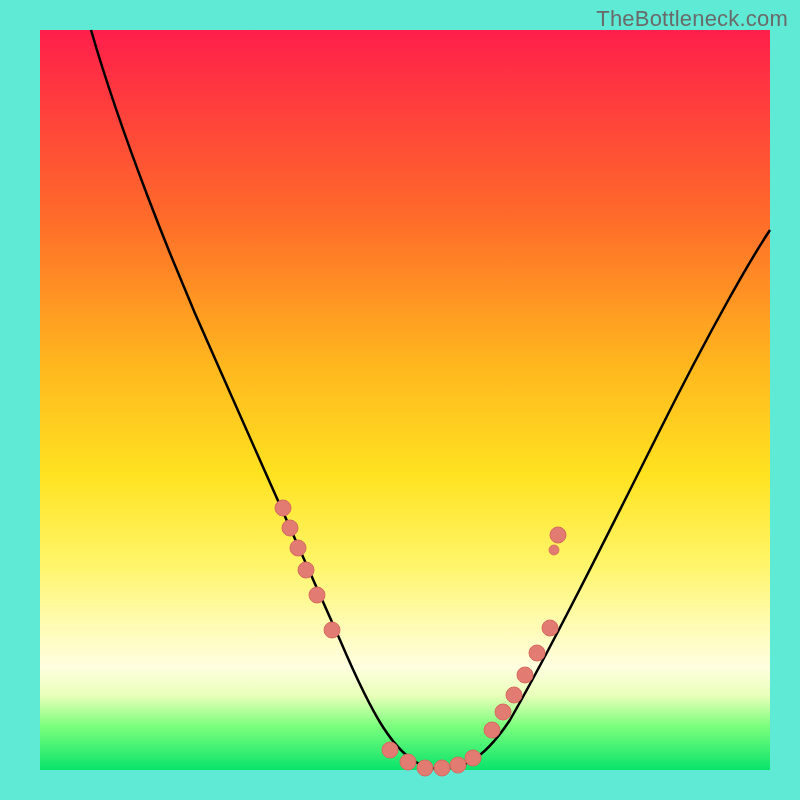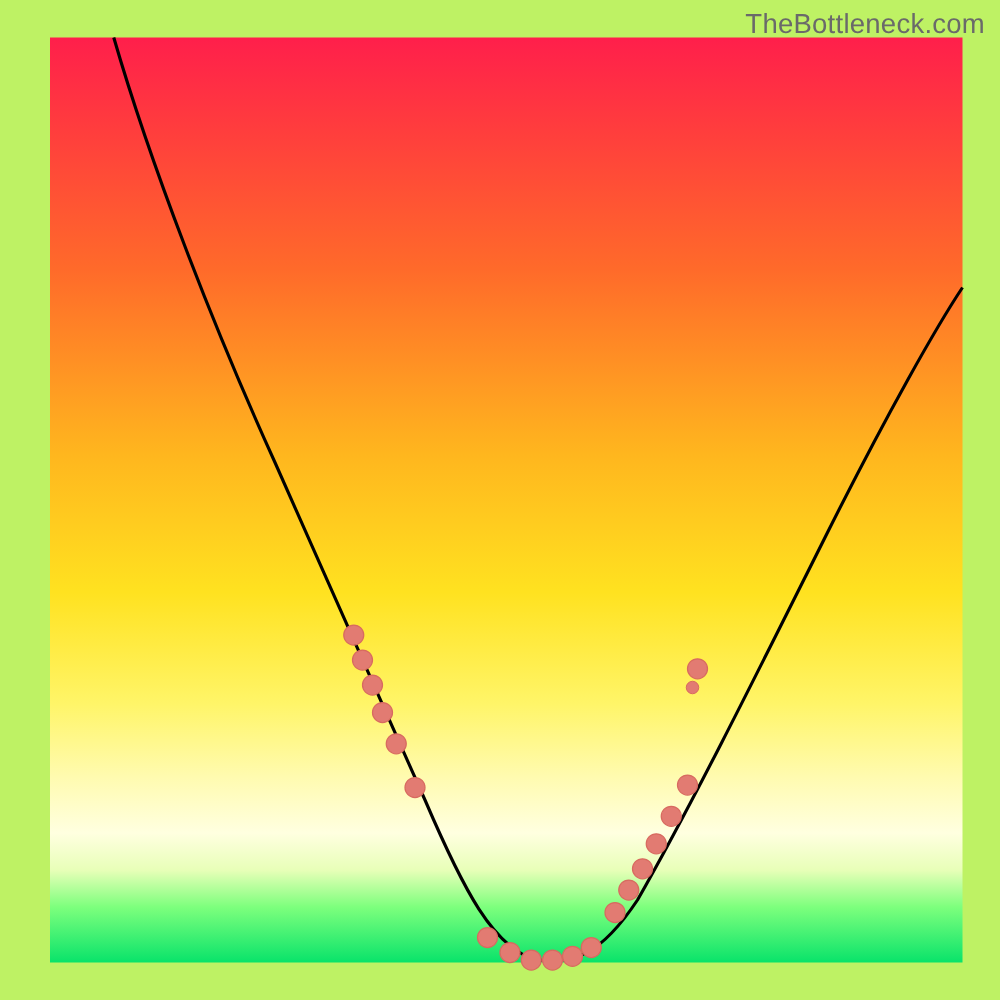--- a/index.html
+++ b/index.html
@@ -15,7 +15,7 @@
     position: absolute;
     left: 0; top: 0;
     width: 800px; height: 800px;
-    background: #bef264;
+    background: #5eead4;
   }
   .plot {
     position: absolute;

